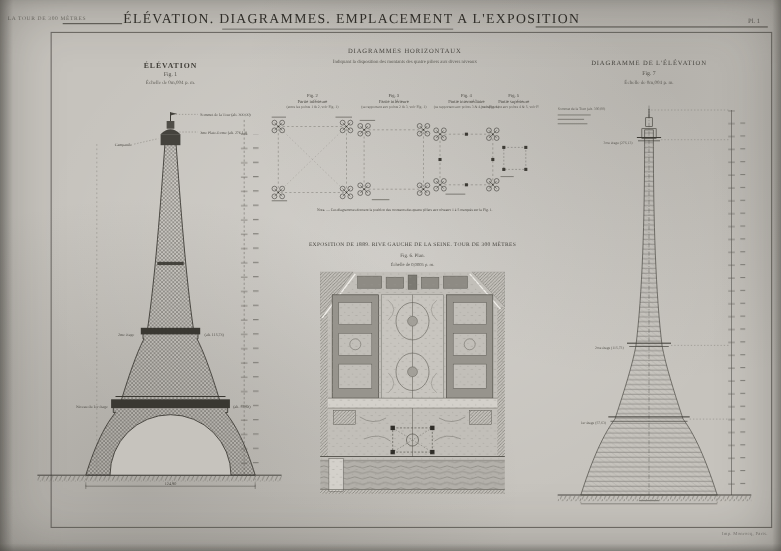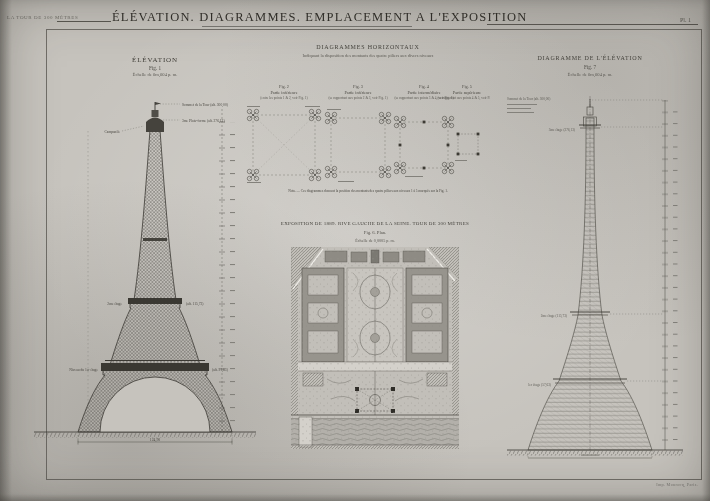--- a/index.html
+++ b/index.html
@@ -56,7 +56,7 @@
 <div class="abs plateno">Pl. 1</div>
 <div class="abs frame"></div>
 
-<div class="abs ctr sec-title" style="left:95px;top:56px;width:120px;">ÉLÉVATION</div>
+<div class="abs ctr sec-title" style="left:95px;top:56px;width:120px;font-weight:bold;">ÉLÉVATION</div>
 <div class="abs ctr fig-lab" style="left:95px;top:65px;width:120px;">Fig. 1</div>
 <div class="abs ctr scale-lab" style="left:95px;top:72px;width:120px;">Échelle de 0m,004 p. m.</div>
 

